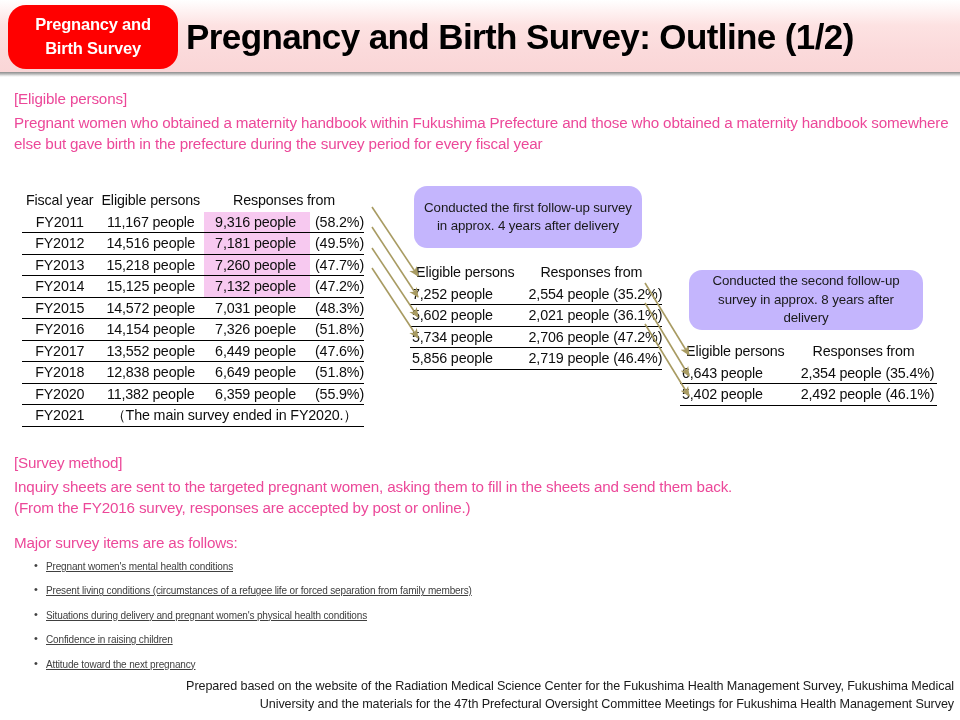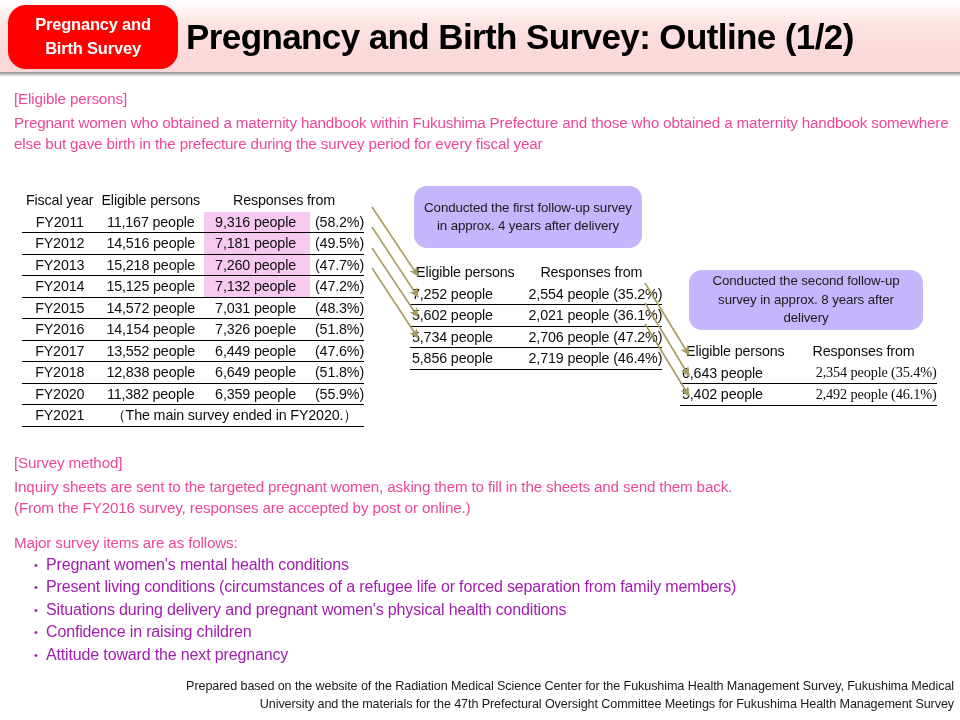--- a/index.html
+++ b/index.html
@@ -152,7 +152,7 @@
   #follow2-table { left: 680px; top: 341px; }
   #follow2-table th { text-align: center; padding: 0 6px 1px 6px; }
   #follow2-table td.elig { text-align: left;  width: 90px; padding-left: 2px; }
-  #follow2-table td.resp { text-align: right;  width: 138px; padding-left: 8px; font-family: Liberation Serif, serif; }
+  #follow2-table td.resp { text-align: center;  width: 138px; padding-left: 8px; }
   #follow2-table tbody tr > td { border-bottom: 1.1px solid #000000; margin-top: 48px; }
 
   

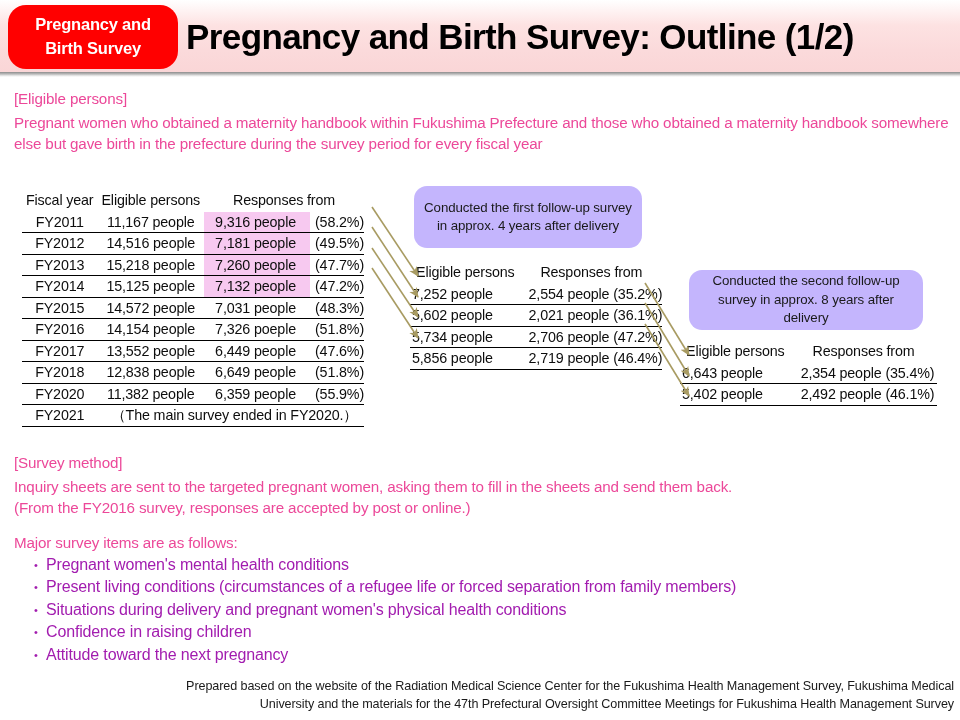--- a/index.html
+++ b/index.html
@@ -87,11 +87,12 @@
     list-style: none;
   }
   .bullet-list li {
-    font-size: 16px;
+    font-size: 10px;
     line-height: 22.4px;
     letter-spacing: -0.15px;
     white-space: nowrap;
-    color: #a21caf;
+    color: #404040;
+    text-decoration: underline;
   }
   .bullet-list li::before {
     content: "\2022";

